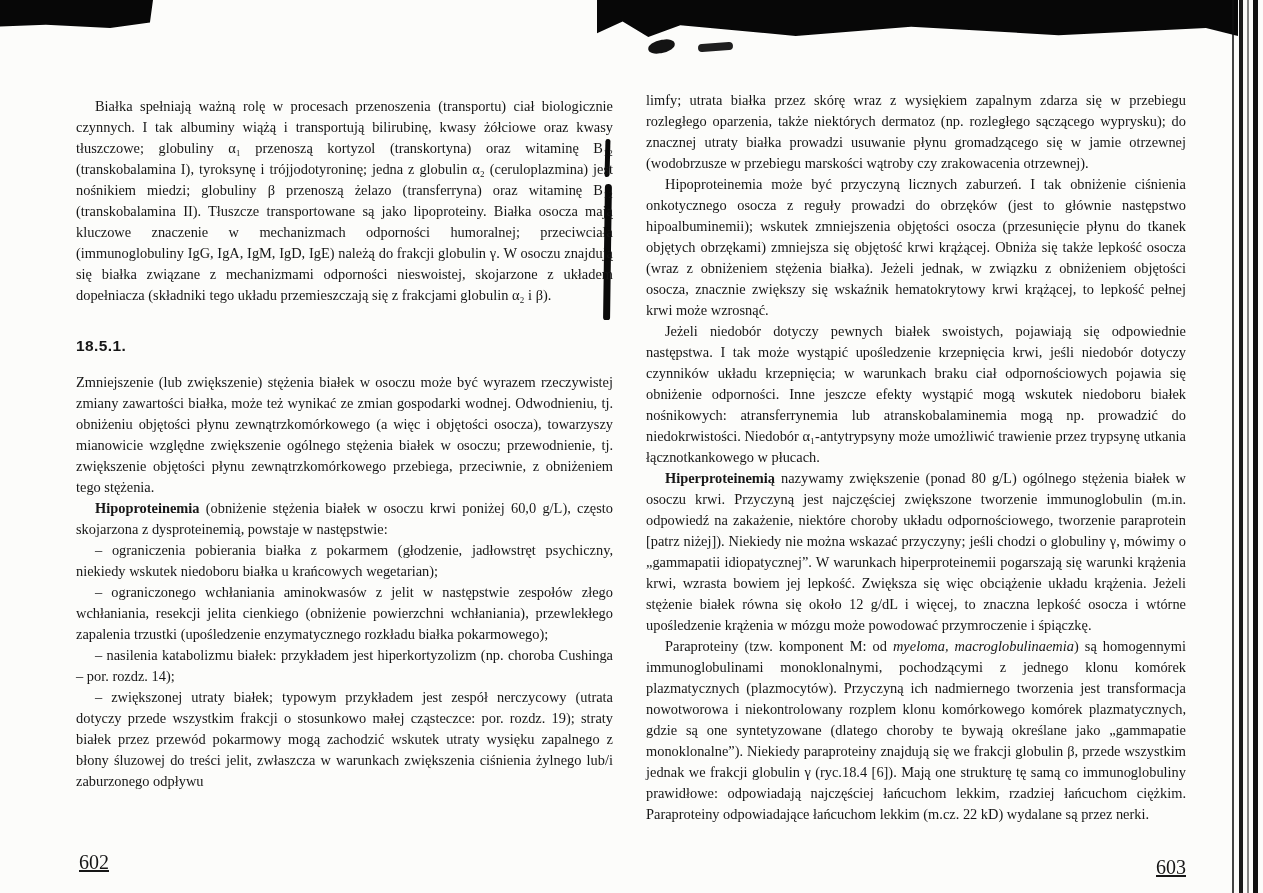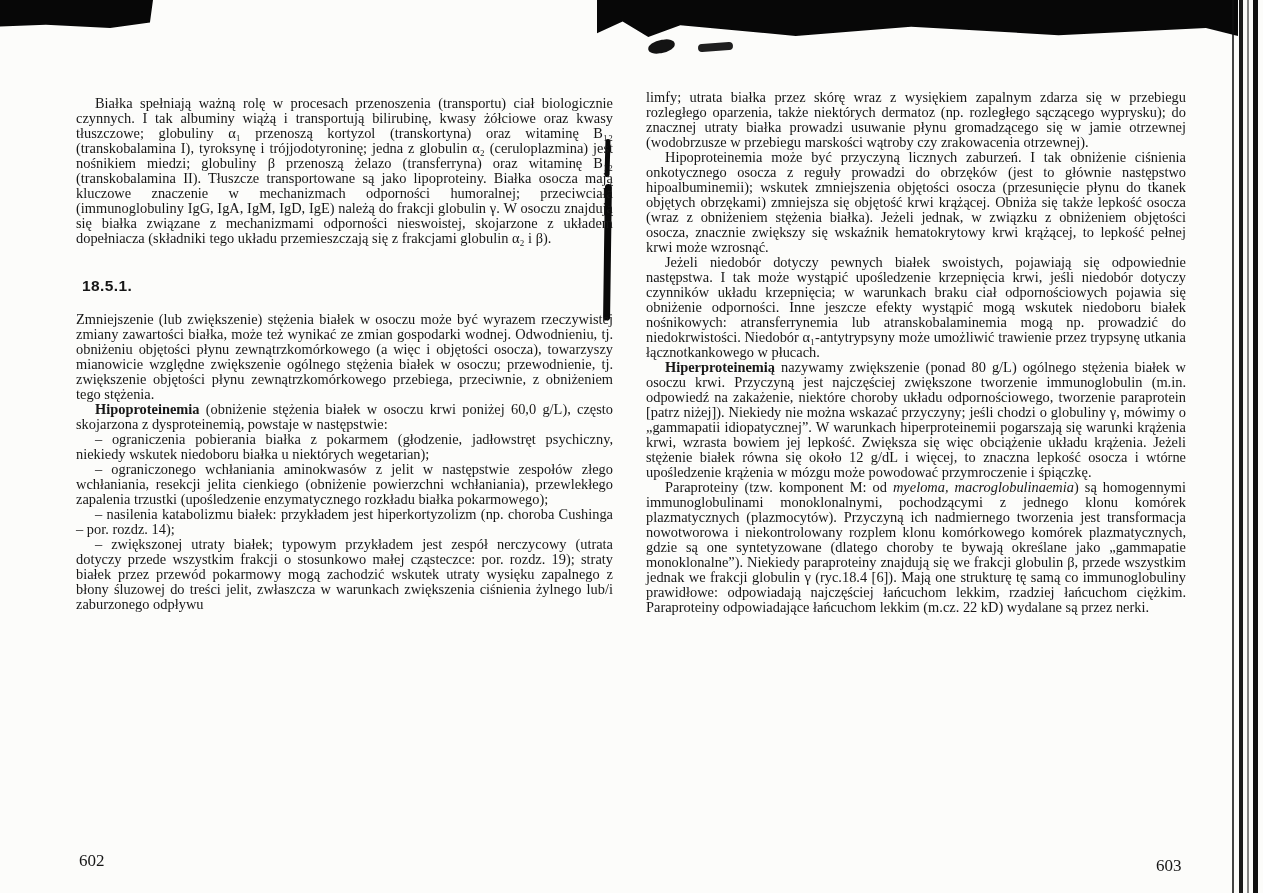--- a/index.html
+++ b/index.html
@@ -17,7 +17,7 @@
   p.body {
     margin:0;
     font-size:14.4px;
-    line-height:15px;
+    line-height:21px;
     text-align:justify;
   }
   .indent { text-indent:19px; }

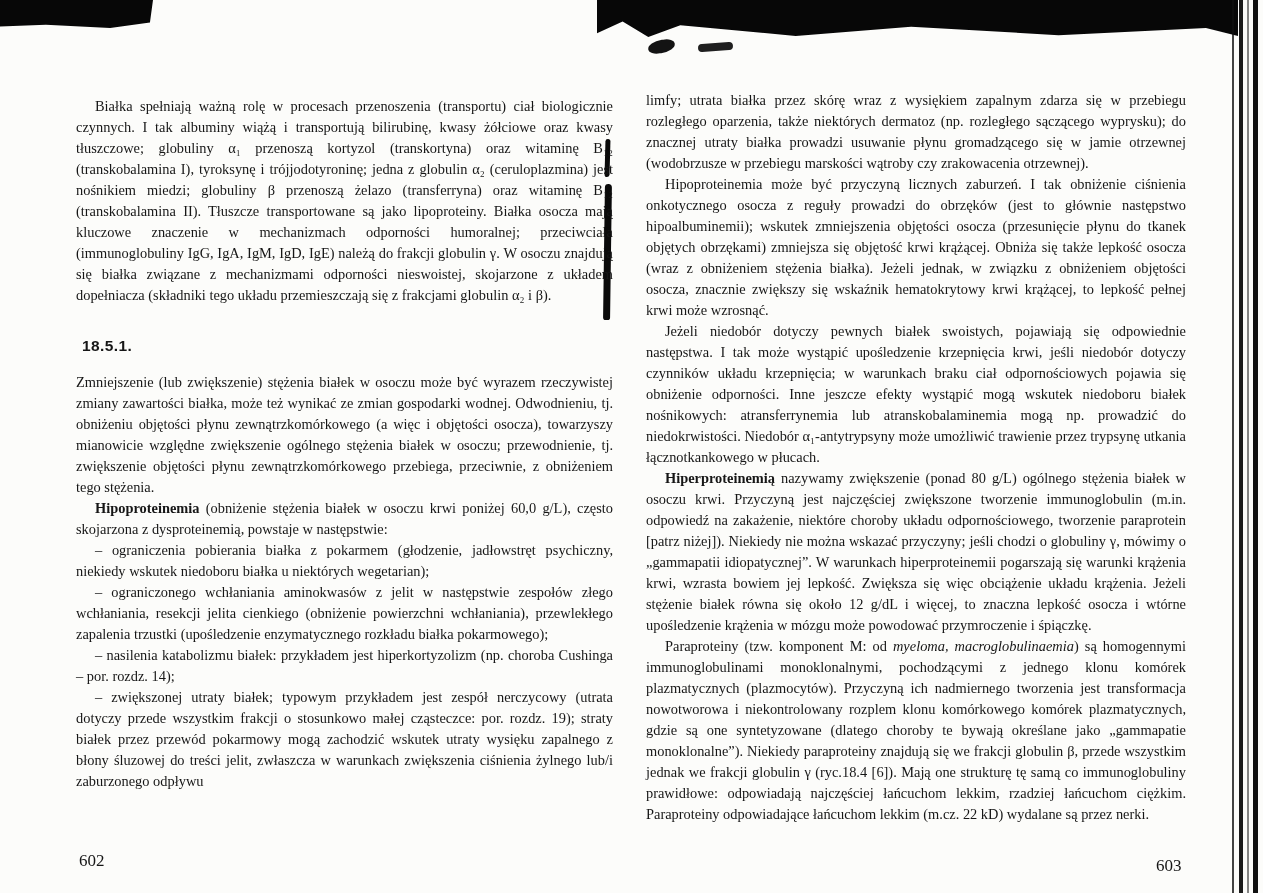--- a/index.html
+++ b/index.html
@@ -24,7 +24,7 @@
   p.body strong { font-weight:bold; }
   p.body i { font-style:italic; }
   .section-head {
-    margin:31px 0 17px 6px;
+    margin:31px 0 17px 0;
     font-family:"Liberation Sans", sans-serif;
     font-weight:bold;
   }

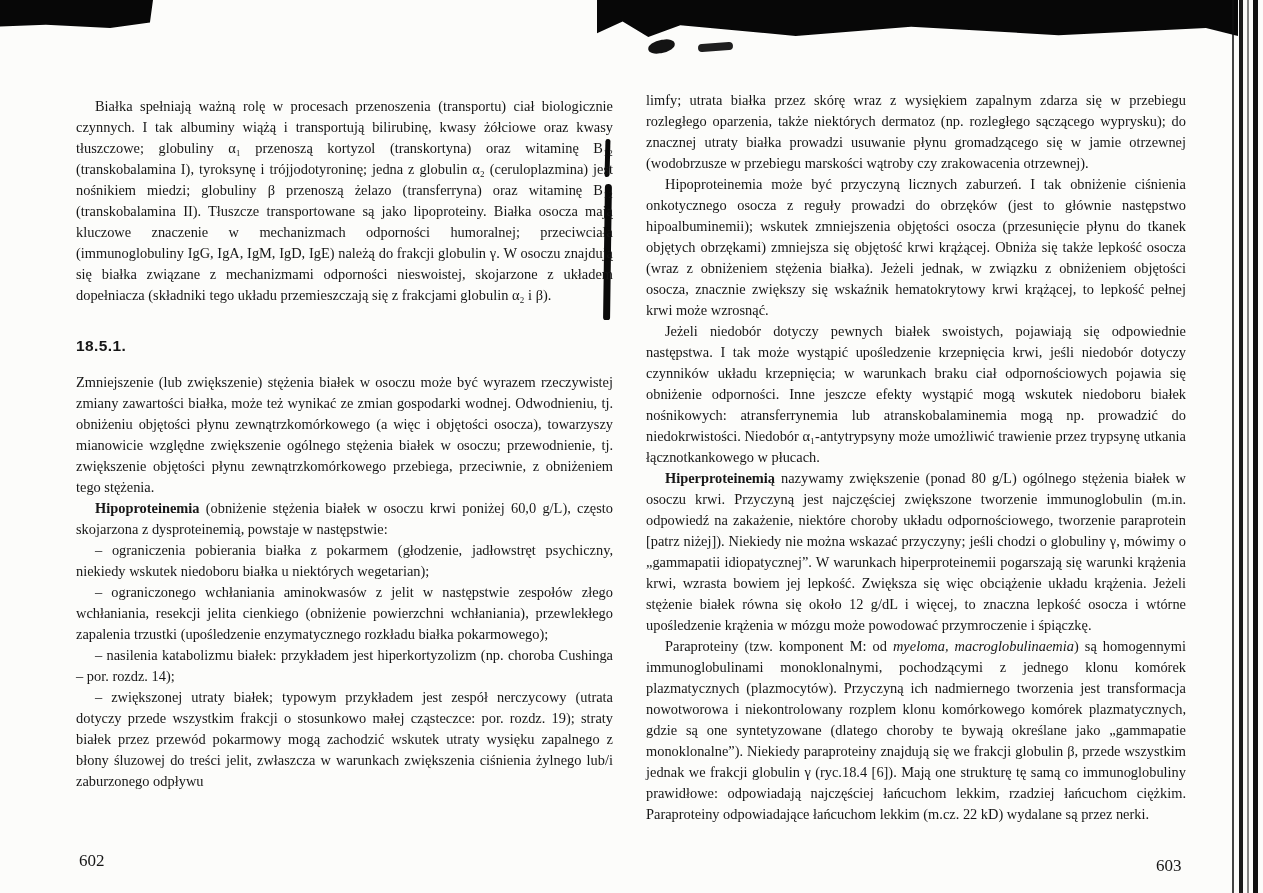--- a/index.html
+++ b/index.html
@@ -109,7 +109,7 @@
     <p class="body indent"><strong>Hipoproteinemia</strong><span> (obniżenie stężenia białek w osoczu krwi poniżej 60,0 g/L), często skojarzona z dysproteinemią, powstaje w następstwie:</span></p>
 
     <div class="list">
-      <p class="body indent">– ograniczenia pobierania białka z pokarmem (głodzenie, jadłowstręt psychiczny, niekiedy wskutek niedoboru białka u niektórych wegetarian);</p>
+      <p class="body indent">– ograniczenia pobierania białka z pokarmem (głodzenie, jadłowstręt psychiczny, niekiedy wskutek niedoboru białka u krańcowych wegetarian);</p>
       <p class="body indent">– ograniczonego wchłaniania aminokwasów z jelit w następstwie zespołów złego wchłaniania, resekcji jelita cienkiego (obniżenie powierzchni wchłaniania), przewlekłego zapalenia trzustki (upośledzenie enzymatycznego rozkładu białka pokarmowego);</p>
       <p class="body indent">– nasilenia katabolizmu białek: przykładem jest hiperkortyzolizm (np. choroba Cushinga – por. rozdz. 14);</p>
       <p class="body indent">– zwiększonej utraty białek; typowym przykładem jest zespół nerczycowy (utrata dotyczy przede wszystkim frakcji o stosunkowo małej cząsteczce: por. rozdz. 19); straty białek przez przewód pokarmowy mogą zachodzić wskutek utraty wysięku zapalnego z błony śluzowej do treści jelit, zwłaszcza w warunkach zwiększenia ciśnienia żylnego lub/i zaburzonego odpływu</p>

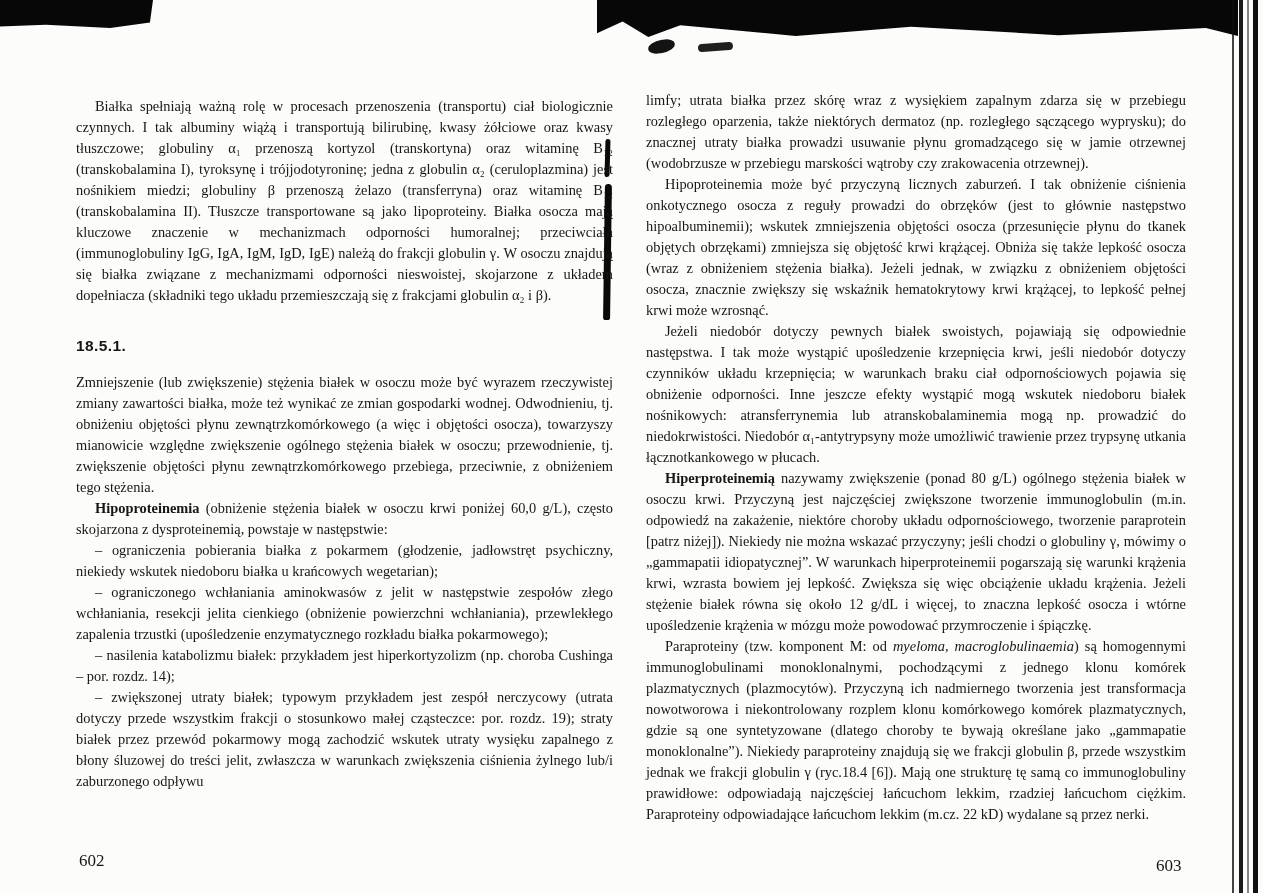--- a/index.html
+++ b/index.html
@@ -33,7 +33,8 @@
   .list p { margin:0; }
   .pageno {
     position:absolute;
-    font-size:17px;
+    font-size:20px;
+    text-decoration:underline;
   }
   #pn-left  { left:79px;  top:851px; }
   #pn-right { left:1156px; top:856px; }

